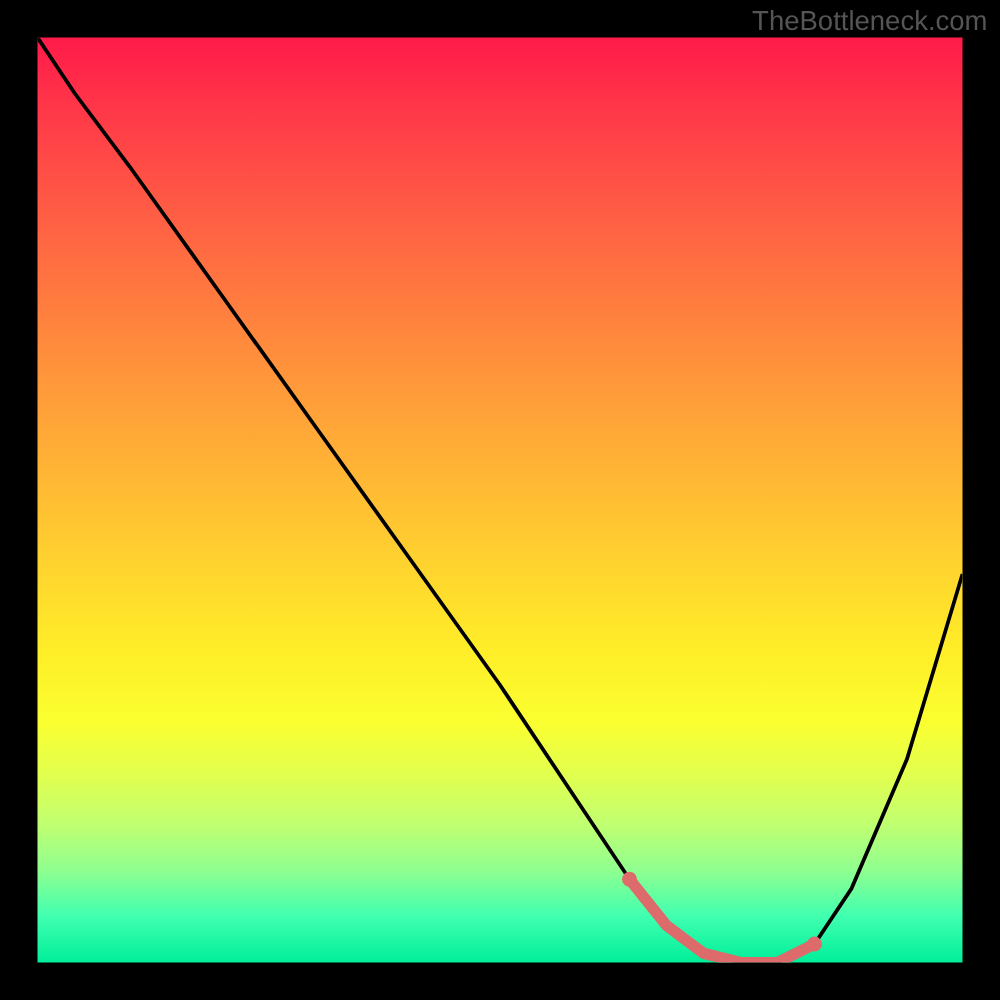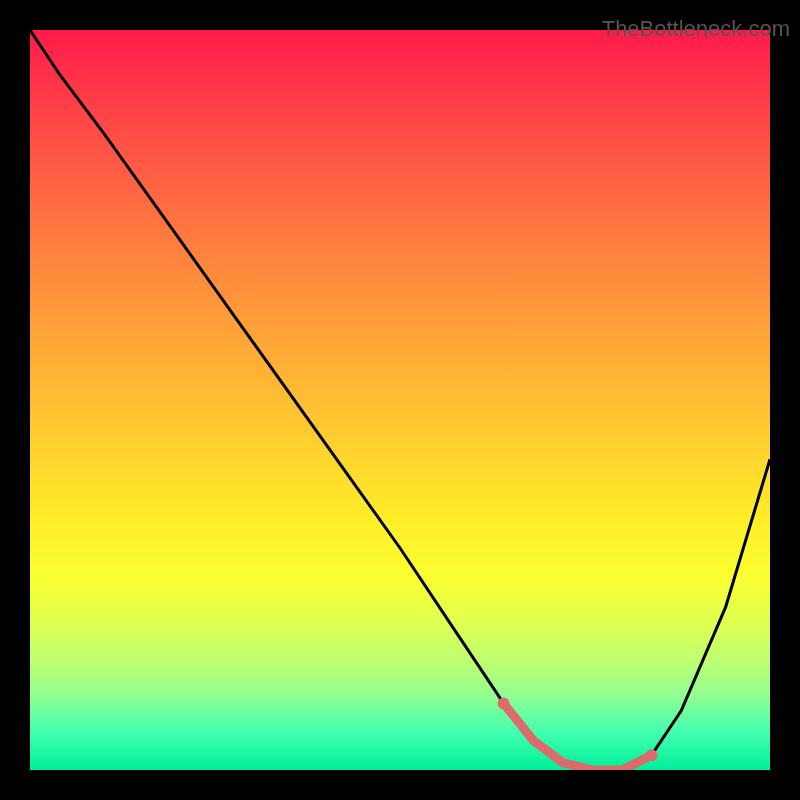--- a/index.html
+++ b/index.html
@@ -19,7 +19,7 @@
   }
   .watermark {
     position: absolute;
-    top: 16px;
+    top: 4px;
     right: 10px;
     color: #555;
     font-size: 22px;

